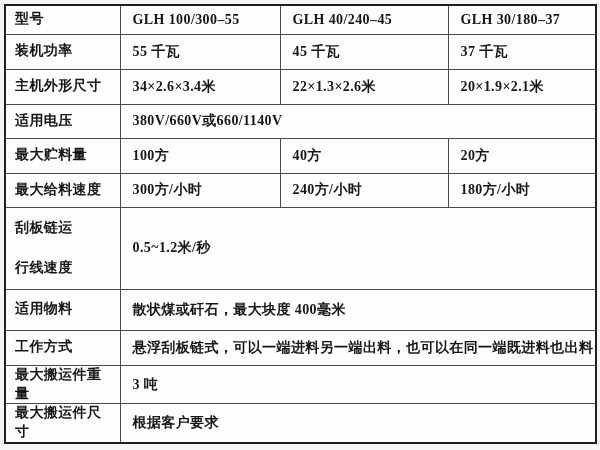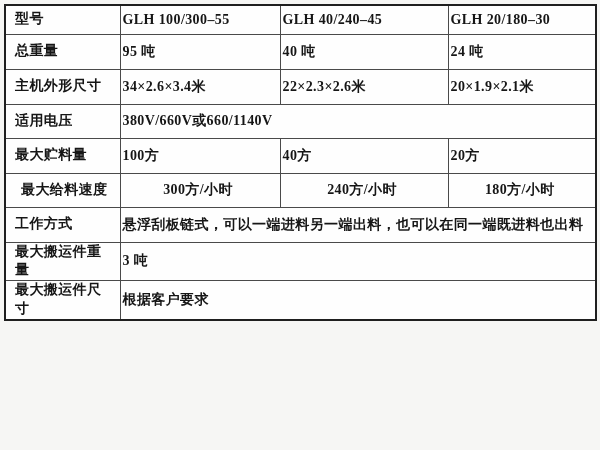--- a/index.html
+++ b/index.html
@@ -42,7 +42,7 @@
     line-height: 1.35;
   }
   table.spec td.value {
-    padding-left: 2px;
+    padding-left: 12px;
   }
   tr.tall td.label {
     line-height: 2.9;

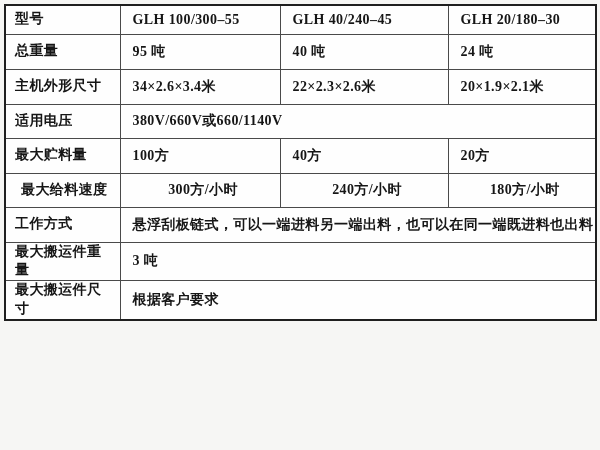--- a/index.html
+++ b/index.html
@@ -64,7 +64,7 @@
           <td class="label">型号</td>
           <td class="value">GLH 100/300–55</td>
           <td class="value">GLH 40/240–45</td>
-          <td class="value">GLH 20/180–30</td>
+          <td class="value">GLH 30/180–37</td>
         </tr>
         <tr style="height: 35px;">
           <td class="label">总重量</td>

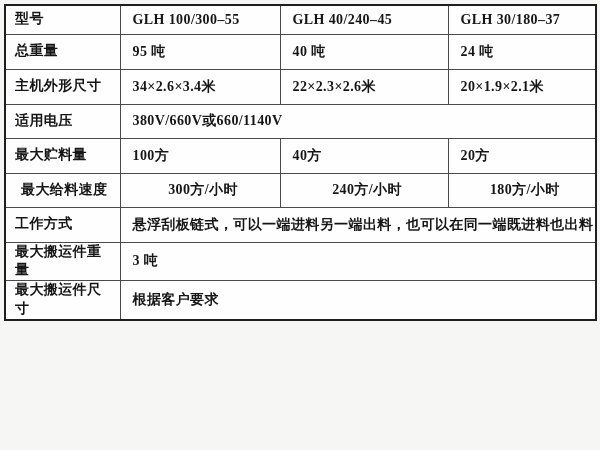--- a/index.html
+++ b/index.html
@@ -67,6 +67,12 @@
           <td class="value">GLH 30/180–37</td>
         </tr>
         <tr style="height: 35px;">
+          <td class="label">装机功率</td>
+          <td class="value">55 千瓦</td>
+          <td class="value">45 千瓦</td>
+          <td class="value">37 千瓦</td>
+        </tr>
+        <tr style="height: 35px;">
           <td class="label">总重量</td>
           <td class="value">95 吨</td>
           <td class="value">40 吨</td>

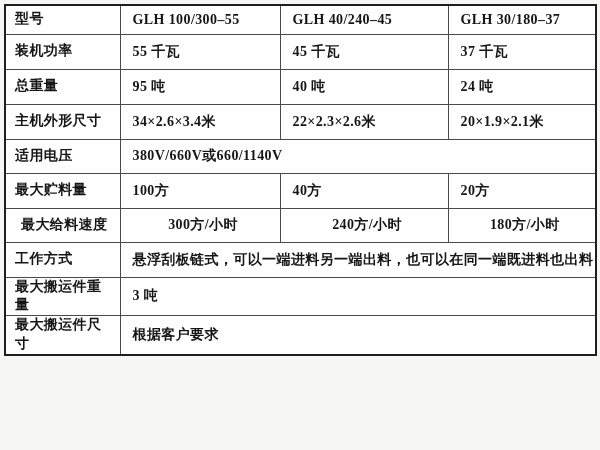--- a/index.html
+++ b/index.html
@@ -73,12 +73,6 @@
           <td class="value">37 千瓦</td>
         </tr>
         <tr style="height: 35px;">
-          <td class="label">总重量</td>
-          <td class="value">95 吨</td>
-          <td class="value">40 吨</td>
-          <td class="value">24 吨</td>
-        </tr>
-        <tr style="height: 35px;">
           <td class="label">主机外形尺寸</td>
           <td class="value">34×2.6×3.4米</td>
           <td class="value">22×2.3×2.6米</td>

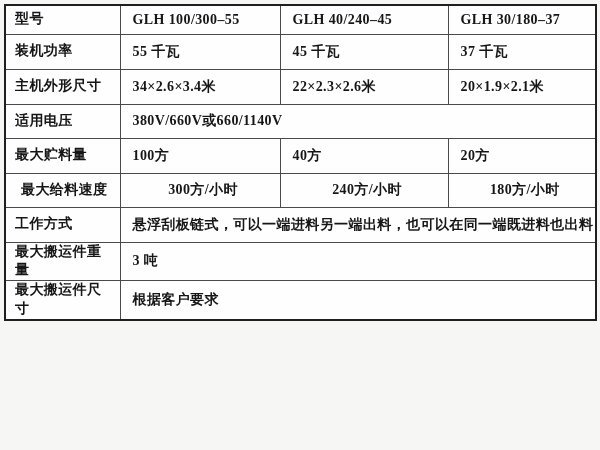--- a/index.html
+++ b/index.html
@@ -75,7 +75,7 @@
         <tr style="height: 35px;">
           <td class="label">主机外形尺寸</td>
           <td class="value">34×2.6×3.4米</td>
-          <td class="value">22×2.3×2.6米</td>
+          <td class="value">22×1.3×2.6米</td>
           <td class="value">20×1.9×2.1米</td>
         </tr>
         <tr style="height: 34px; margin-left: 48px;">

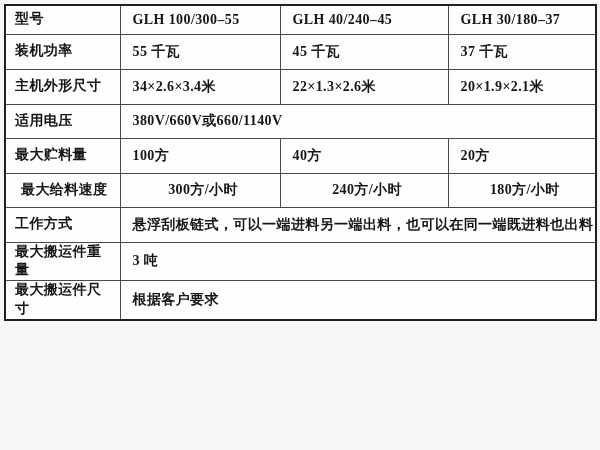--- a/index.html
+++ b/index.html
@@ -88,7 +88,7 @@
           <td class="value">40方</td>
           <td class="value">20方</td>
         </tr>
-        <tr style="height: 34px; text-align: center;">
+        <tr style="height: 34px;">
           <td class="label">最大给料速度</td>
           <td class="value">300方/小时</td>
           <td class="value">240方/小时</td>

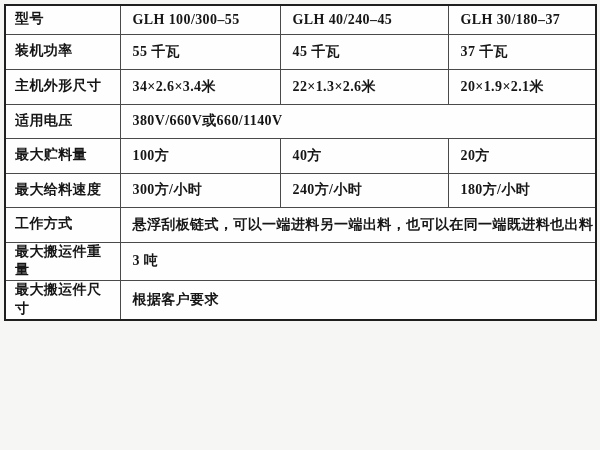--- a/index.html
+++ b/index.html
@@ -94,6 +94,11 @@
           <td class="value">240方/小时</td>
           <td class="value">180方/小时</td>
         </tr>
+        <tr class="tall" style="height: 65px;">
+          <td class="label">刮板链运
+行线速度</td>
+          <td class="value" colspan="3">0.5~1.2米/秒</td>
+        </tr>
         <tr style="height: 35px;">
           <td class="label">工作方式</td>
           <td class="value" colspan="3">悬浮刮板链式，可以一端进料另一端出料，也可以在同一端既进料也出料</td>

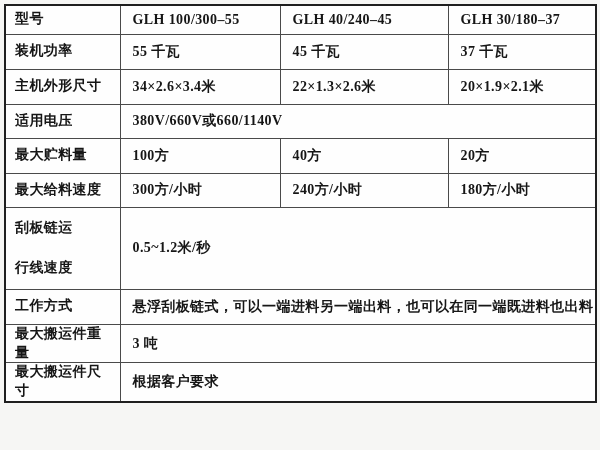--- a/index.html
+++ b/index.html
@@ -99,6 +99,10 @@
 行线速度</td>
           <td class="value" colspan="3">0.5~1.2米/秒</td>
         </tr>
+        <tr style="height: 41px;">
+          <td class="label">适用物料</td>
+          <td class="value" colspan="3">散状煤或矸石，最大块度 400毫米</td>
+        </tr>
         <tr style="height: 35px;">
           <td class="label">工作方式</td>
           <td class="value" colspan="3">悬浮刮板链式，可以一端进料另一端出料，也可以在同一端既进料也出料</td>

